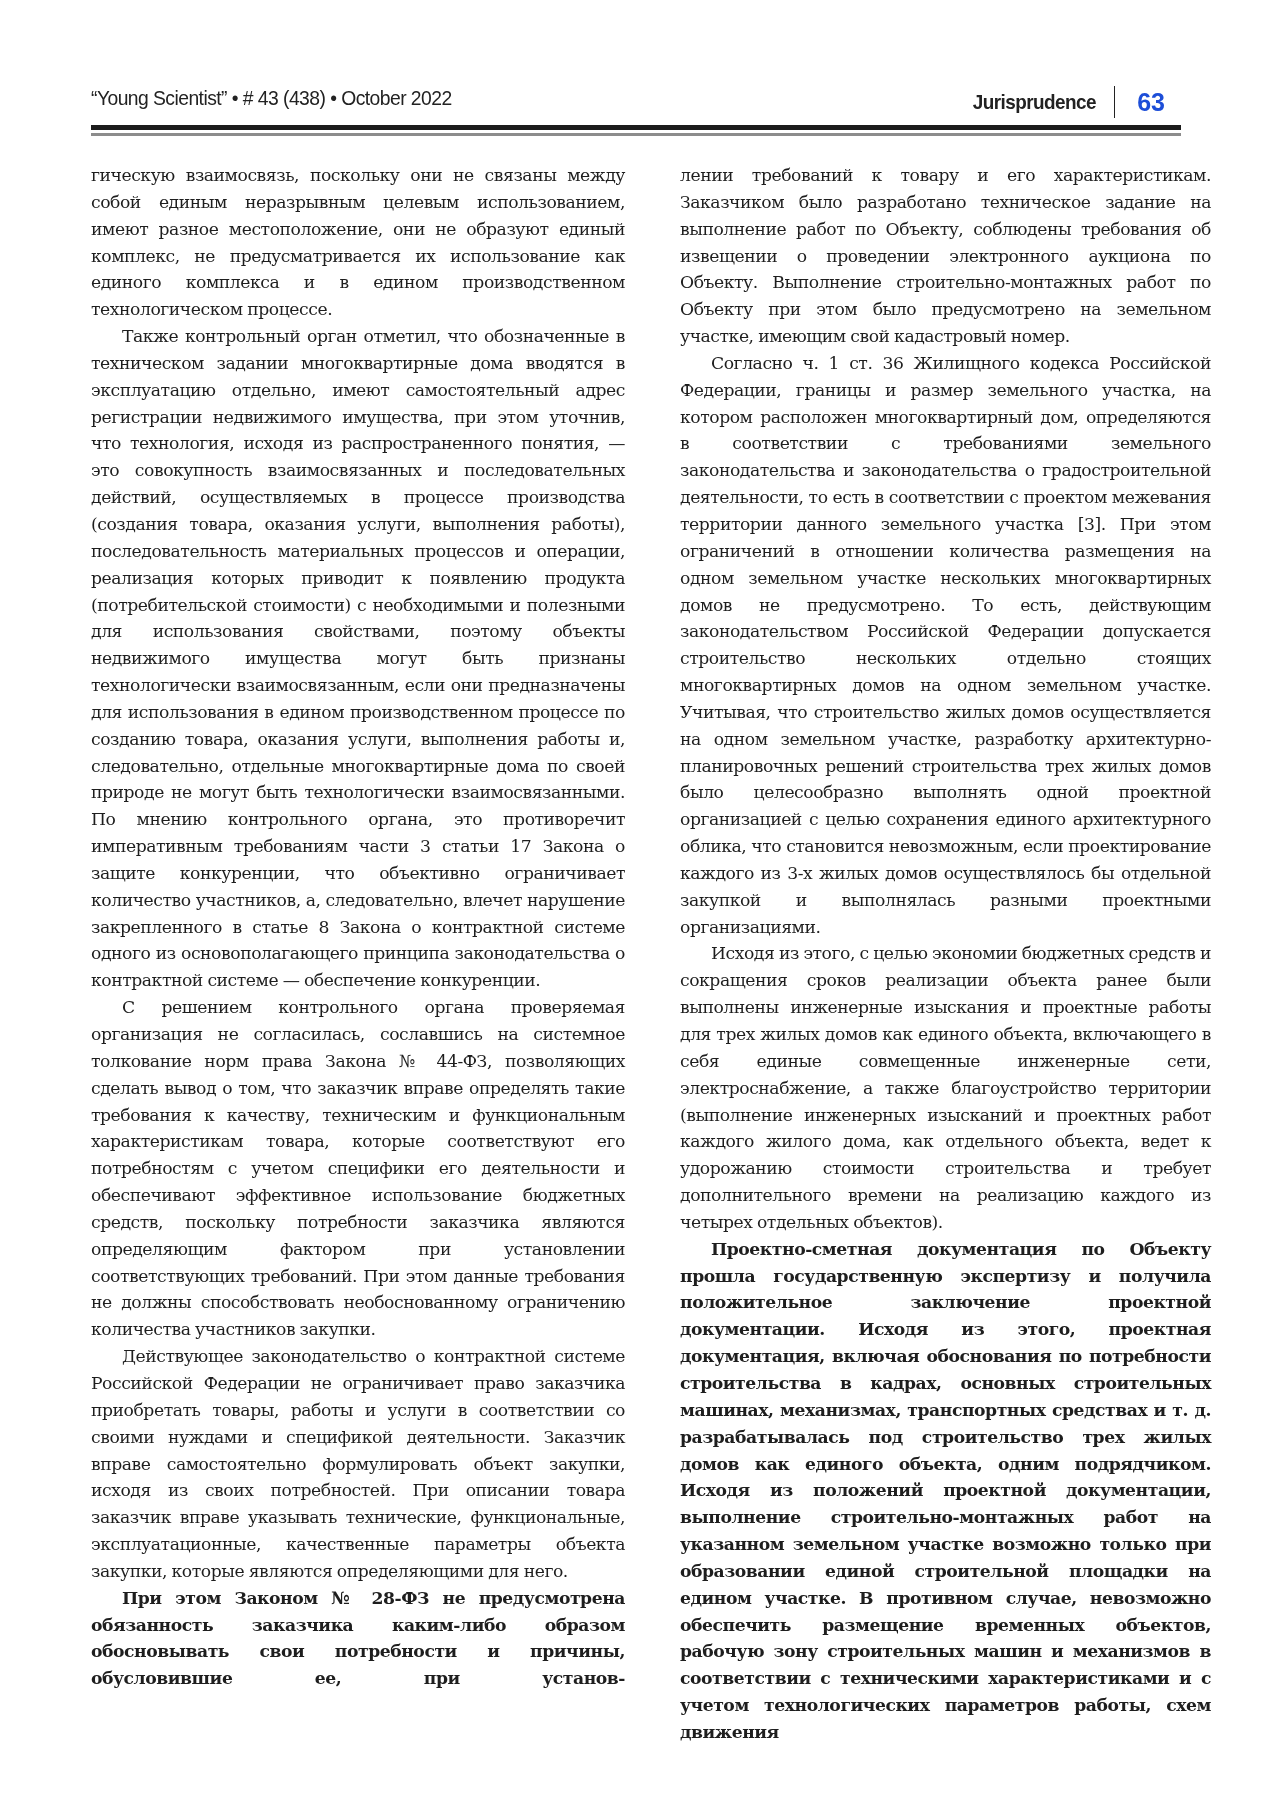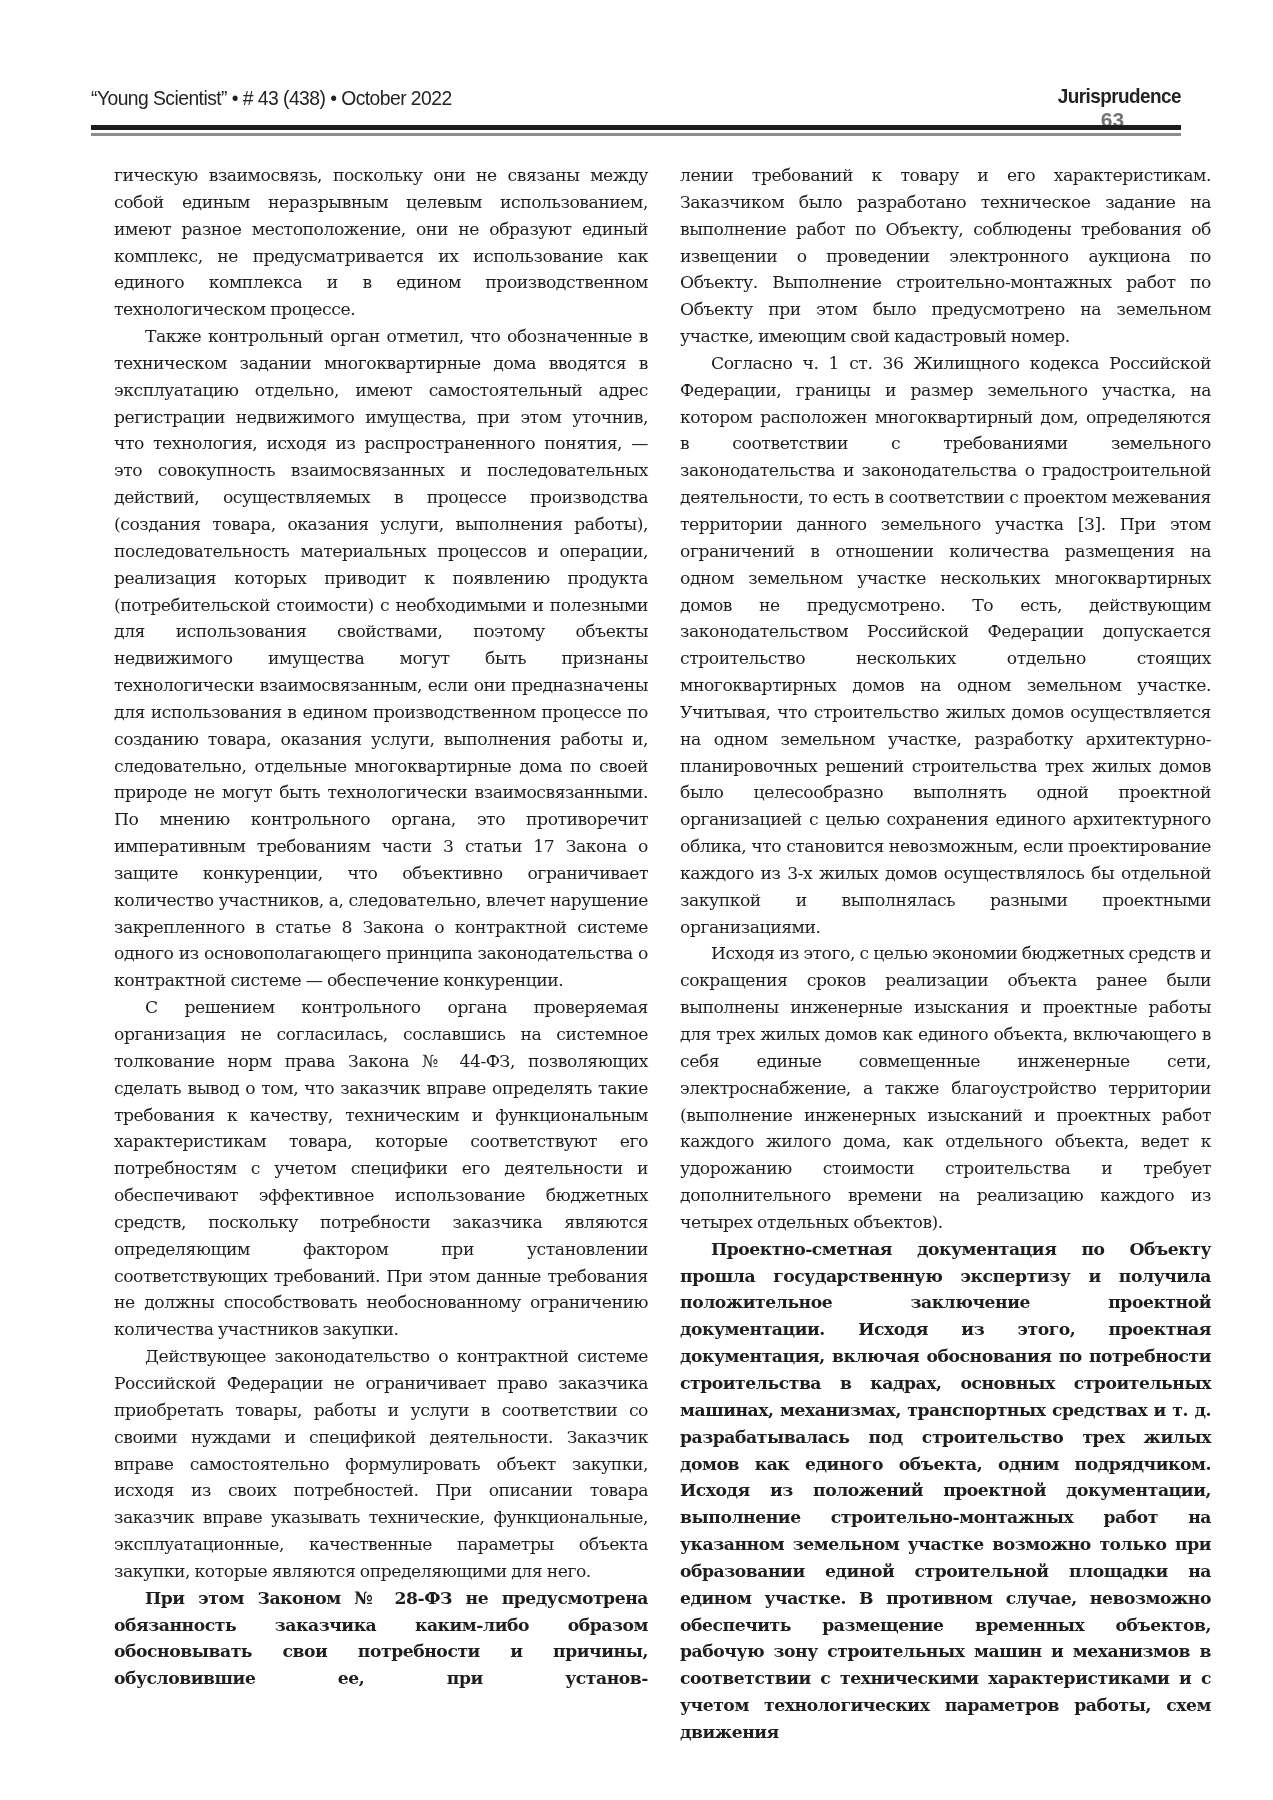--- a/index.html
+++ b/index.html
@@ -35,13 +35,12 @@
   }
   .rh-right {
     position: absolute;
-    right: 0;
+    right: 16px;
     top: 0;
     height: 36px;
     display: flex;
     align-items: center;
     white-space: nowrap;
-    flex-direction: column;
   }
   .rh-section {
     font-weight: bold;

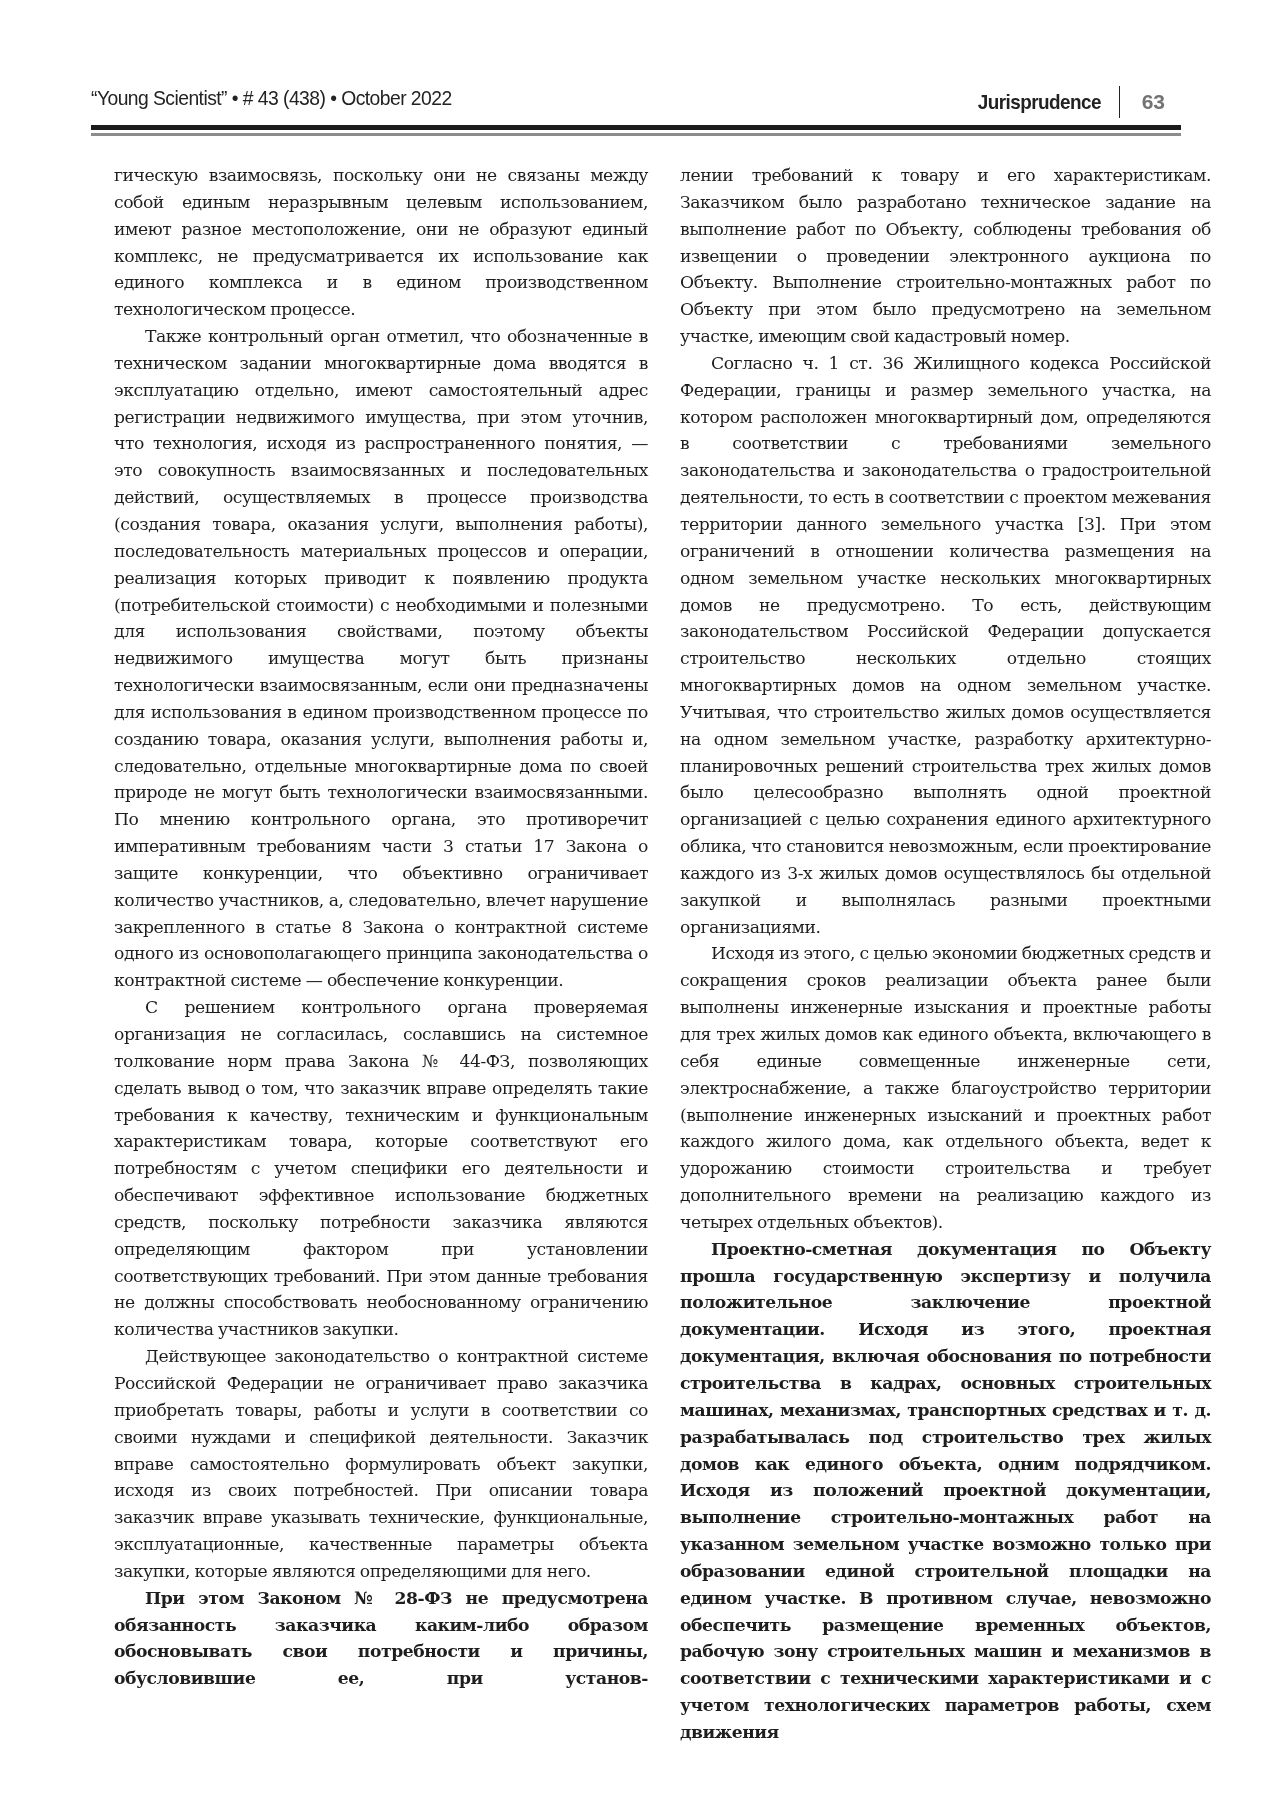--- a/index.html
+++ b/index.html
@@ -58,8 +58,8 @@
   }
   .rh-page {
     font-weight: bold;
-    font-size: 21px;
-    color: #737373;
+    font-size: 25px;
+    color: #1d4ed8;
   }
   .rule-thick {
     position: absolute;

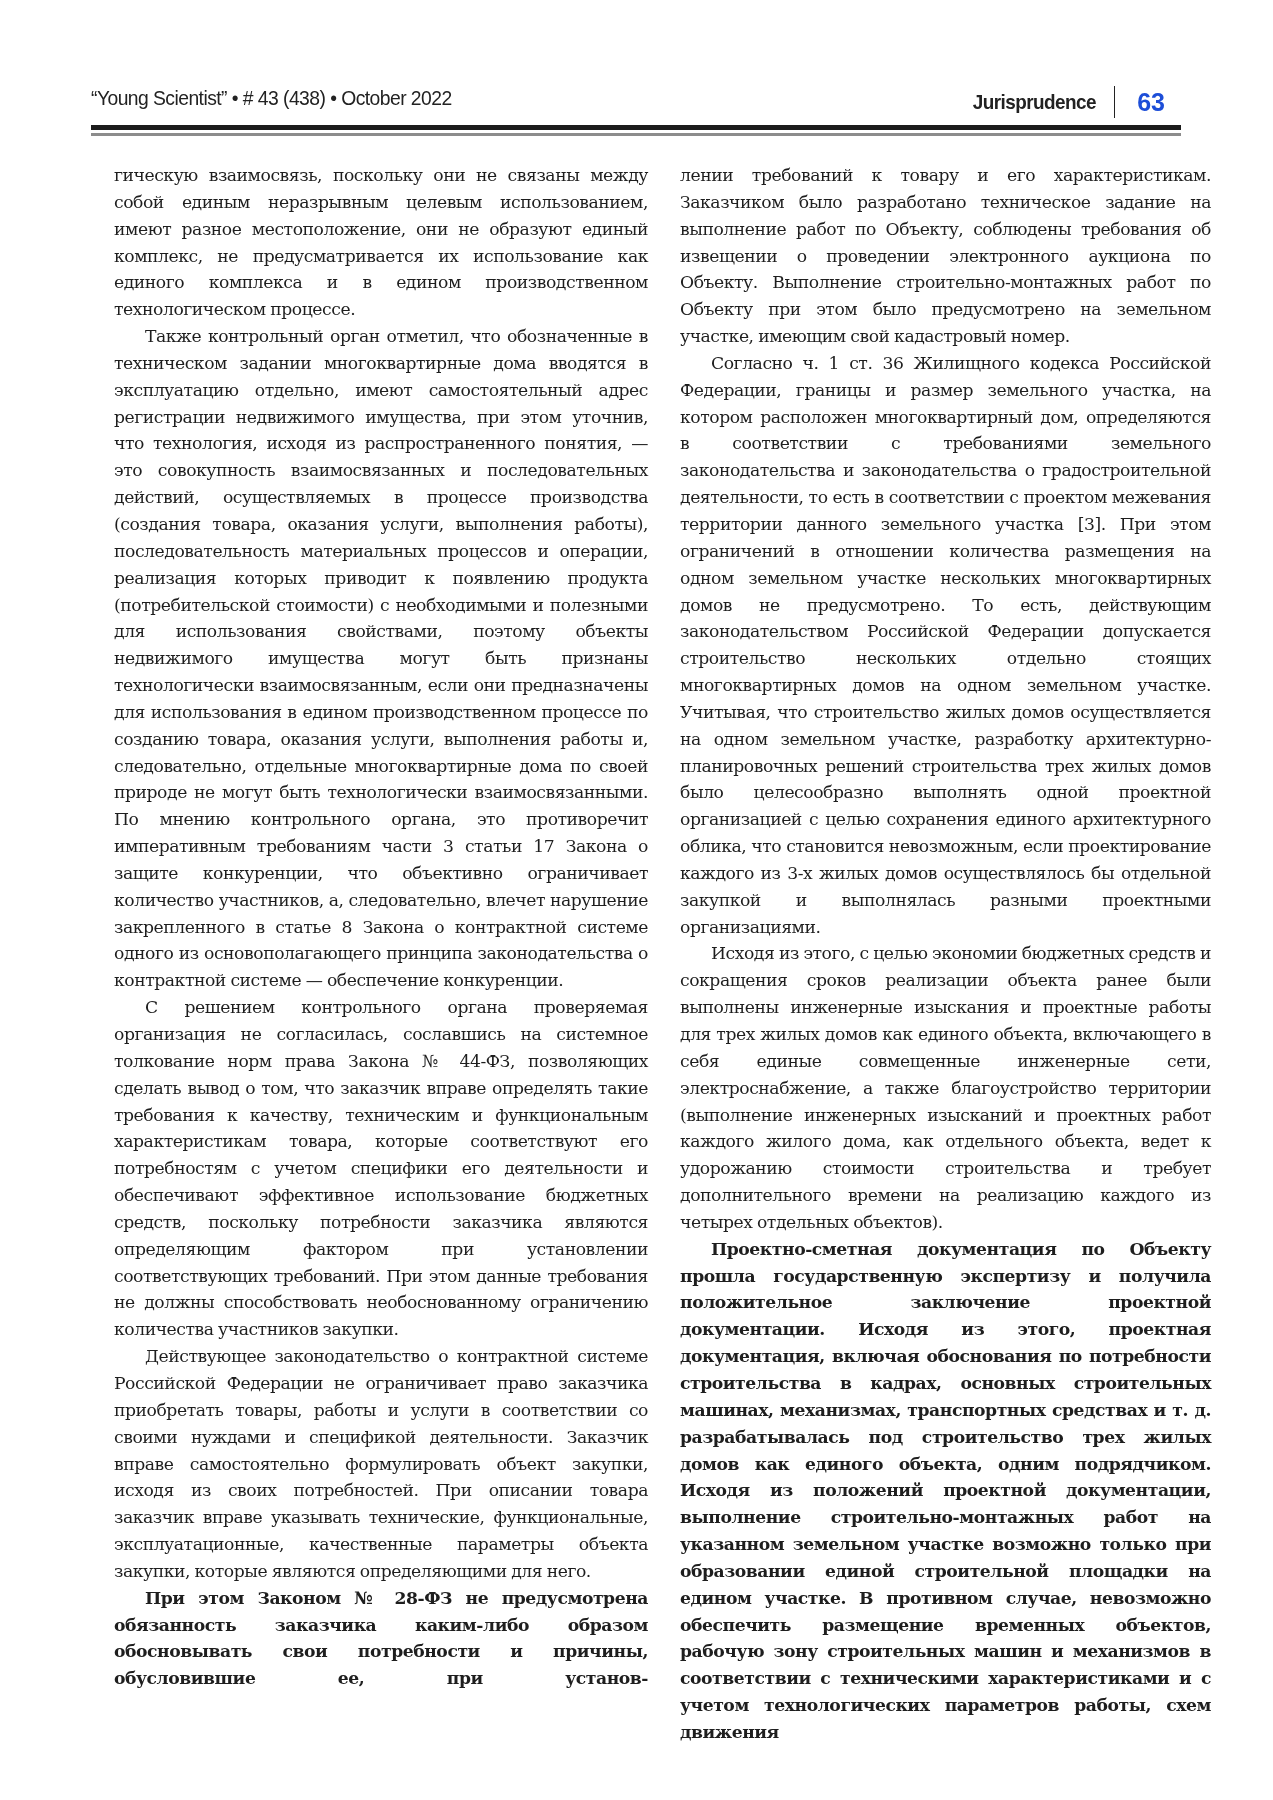--- a/index.html
+++ b/index.html
@@ -91,7 +91,6 @@
   .col-left {
     left: 91px;
     width: 534px;
-    margin-left: 23px;
   }
   .col-right {
     left: 680px;

